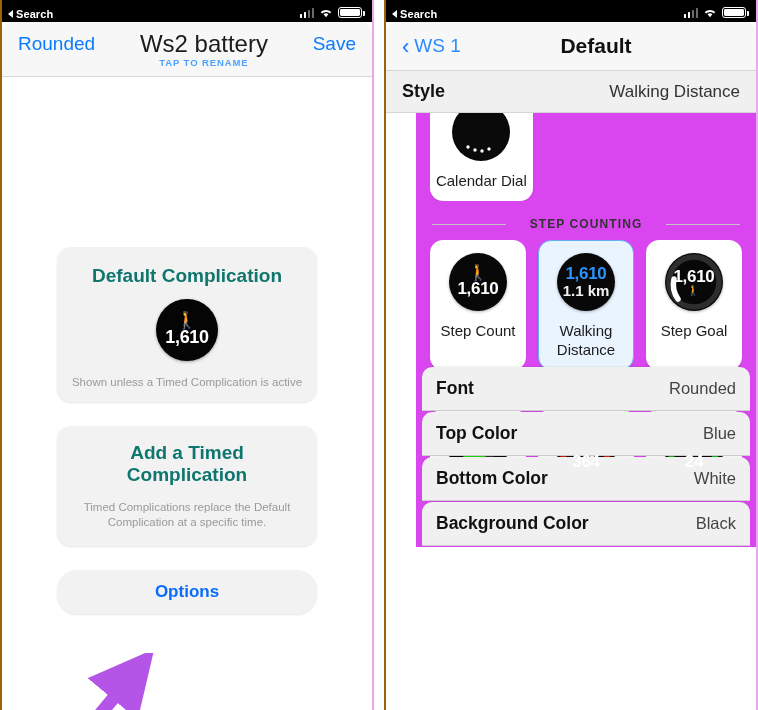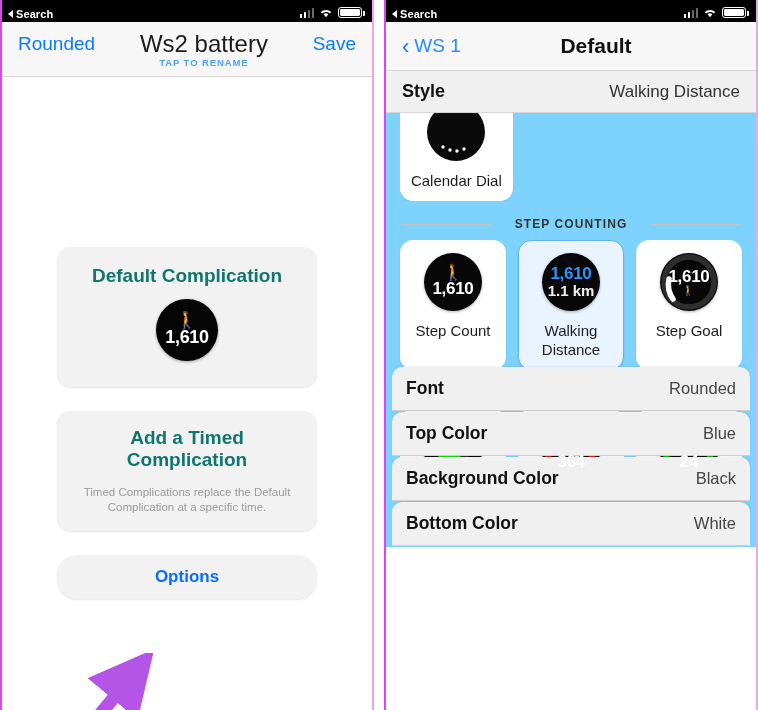--- a/index.html
+++ b/index.html
@@ -16,7 +16,7 @@
     position: relative;
     width: 420px;
     height: 710px;
-    border-left: 2px solid #d946ef;
+    border-left: 2px solid #a16207;
     border-right: 2px solid #e9a8ee;
     background: #ffffff;
     overflow: hidden;

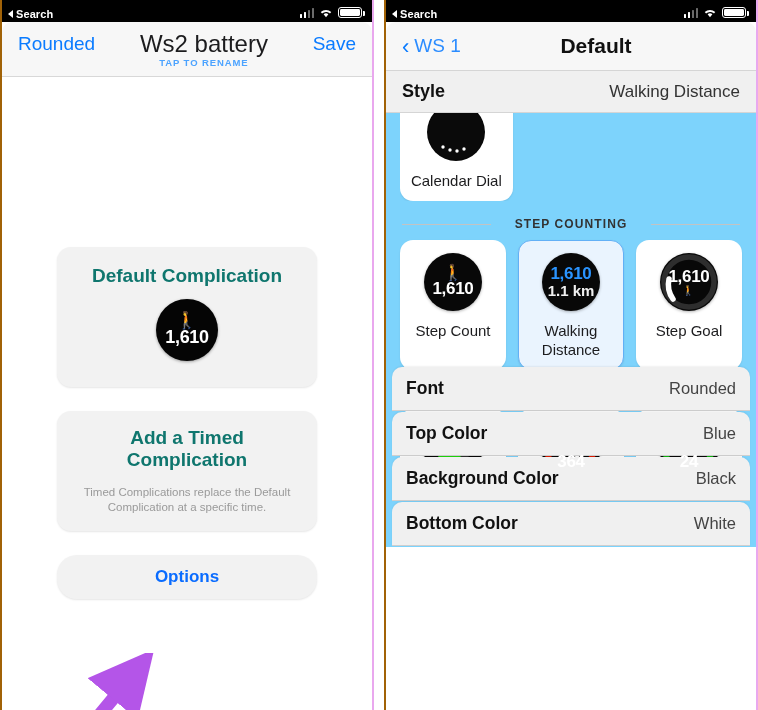--- a/index.html
+++ b/index.html
@@ -115,7 +115,7 @@
   .style-label { font-size:18px; font-weight:bold; color:#111; }
   .style-value { font-size:17px; color:#333; }
 
-  .right-scroll { background:#7dd3fc; height: 434px; position:relative; overflow:hidden; padding:0 14px; }
+  .right-scroll { background:#d946ef; height: 434px; position:relative; overflow:hidden; padding:0 14px;margin-left:30px; }
 
   .tile-row { display:flex; gap:12px; }
   .tile {

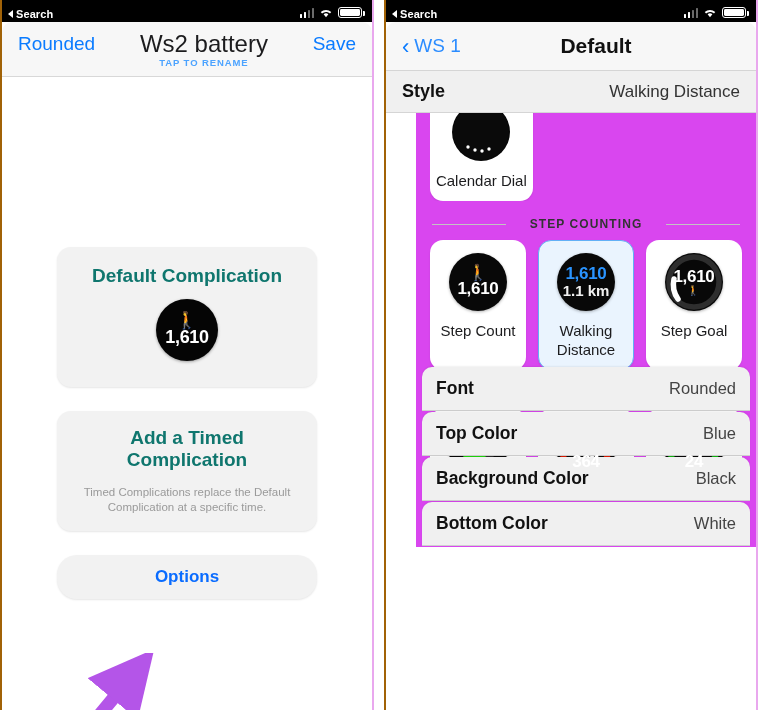--- a/index.html
+++ b/index.html
@@ -205,6 +205,7 @@
             <span class="wf-num">1,610</span>
           </div>
         </div>
+        <div class="card-note">Shown unless a Timed Complication is active</div>
       </div>
 
       <div class="card timed">

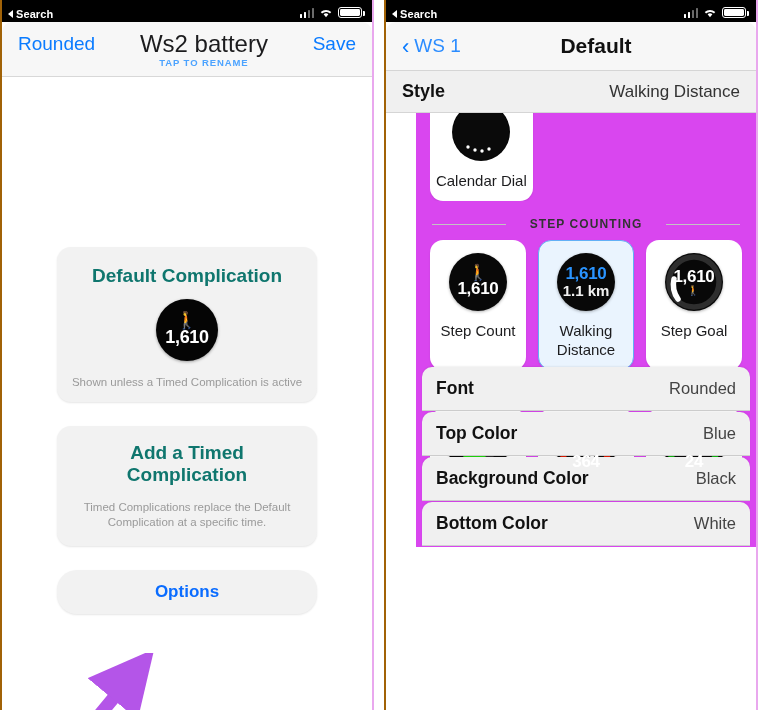--- a/index.html
+++ b/index.html
@@ -382,13 +382,13 @@
           <span class="v">Blue</span>
         </div>
         <div class="srow">
+          <span class="k">Bottom Color</span>
+          <span class="v">White</span>
+        </div>
+        <div class="srow">
           <span class="k">Background Color</span>
           <span class="v">Black</span>
         </div>
-        <div class="srow">
-          <span class="k">Bottom Color</span>
-          <span class="v">White</span>
-        </div>
       </div>
 
     </div>

